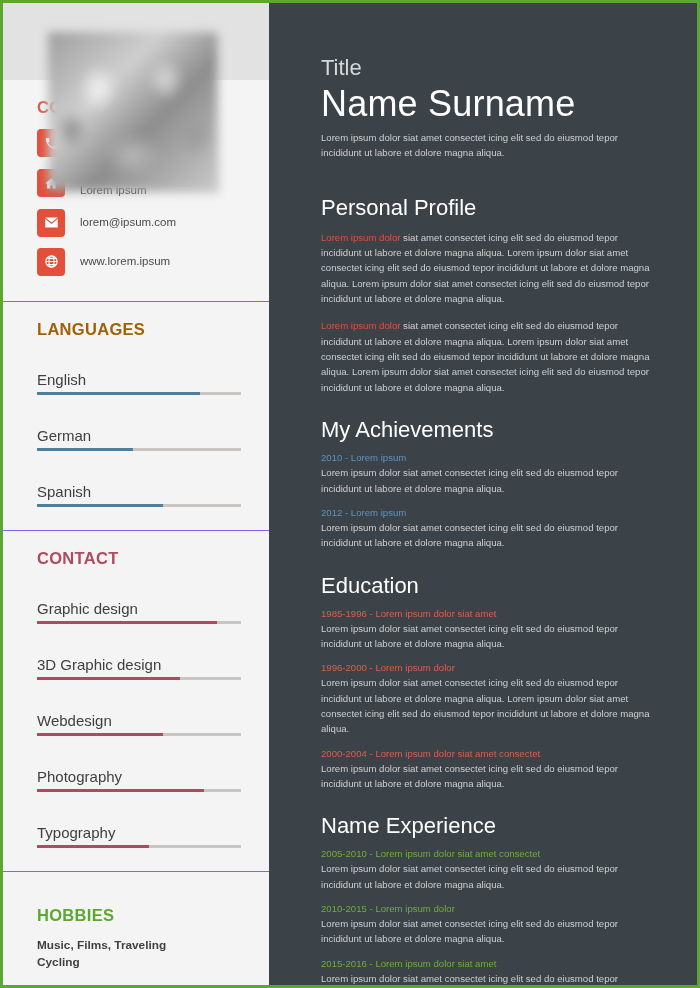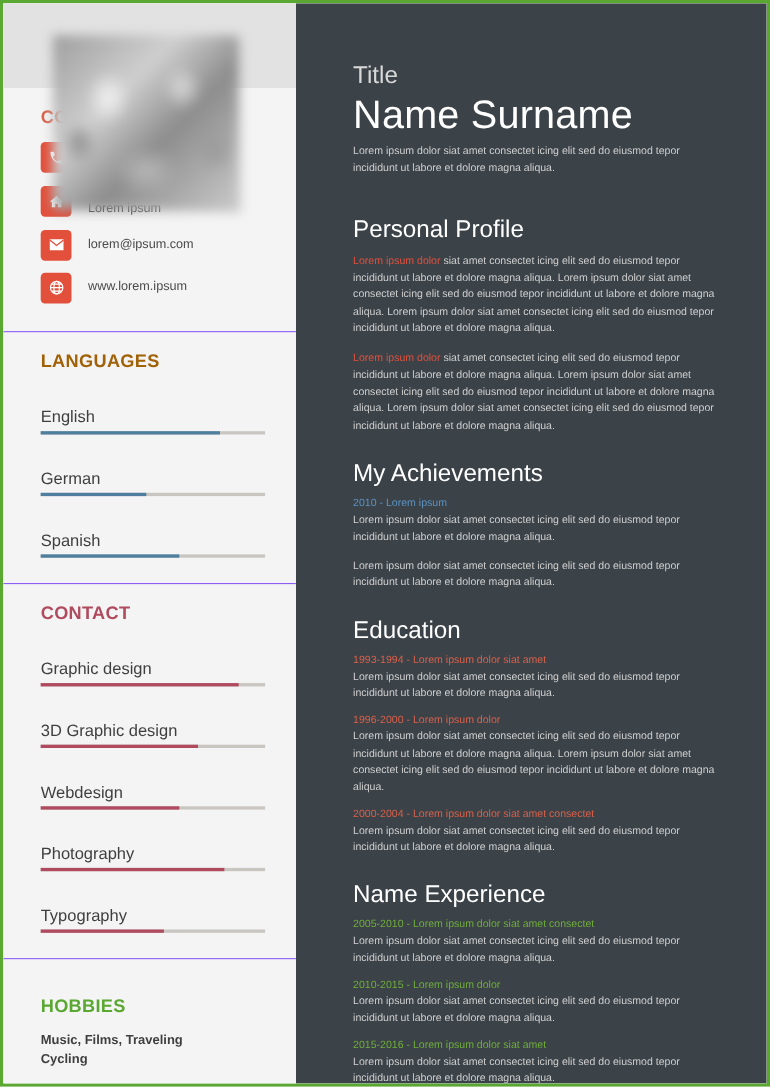--- a/index.html
+++ b/index.html
@@ -323,6 +323,7 @@
         <p class="entry-body">Lorem ipsum dolor siat amet consectet  icing elit sed do eiusmod tepor incididunt ut labore et dolore magna aliqua.</p>
       </div>
       <div class="entry">
+        <div class="entry-title blue">2012 - Lorem ipsum</div>
         <p class="entry-body">Lorem ipsum dolor siat amet consectet  icing elit sed do eiusmod tepor incididunt ut labore et dolore magna aliqua.</p>
       </div>
     </div>

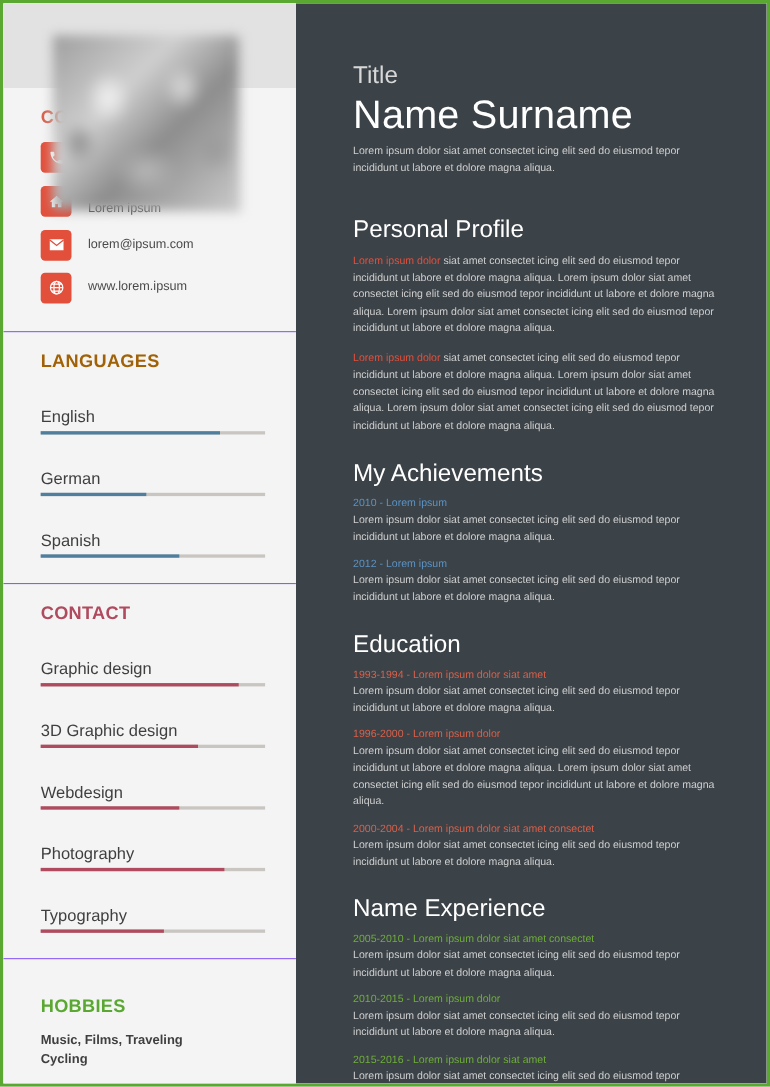--- a/index.html
+++ b/index.html
@@ -331,7 +331,7 @@
     <div class="sec">
       <div class="r-head">Education</div>
       <div class="entry">
-        <div class="entry-title red">1993-1994  -  Lorem ipsum dolor siat amet</div>
+        <div class="entry-title red">1985-1996  -  Lorem ipsum dolor siat amet</div>
         <p class="entry-body">Lorem ipsum dolor siat amet consectet  icing elit sed do eiusmod tepor incididunt ut labore et dolore magna aliqua.</p>
       </div>
       <div class="entry">

